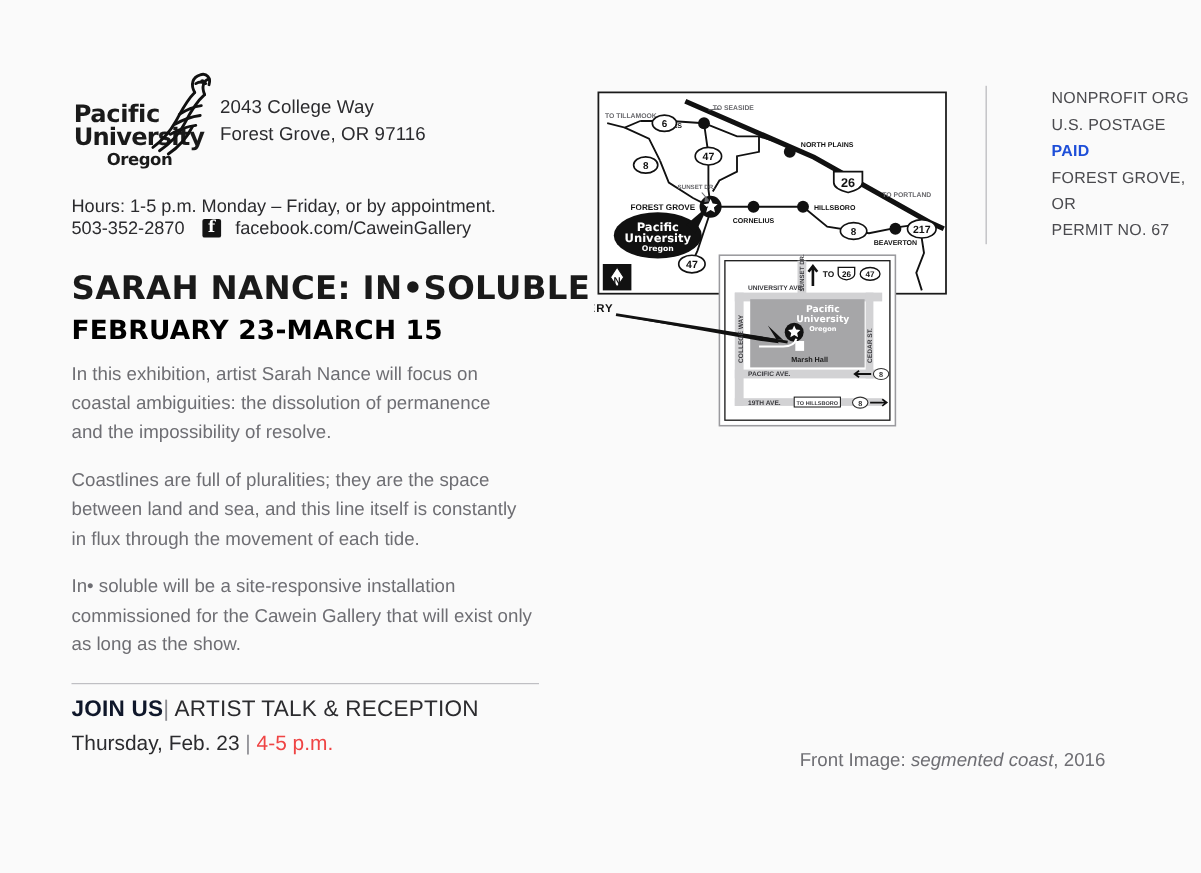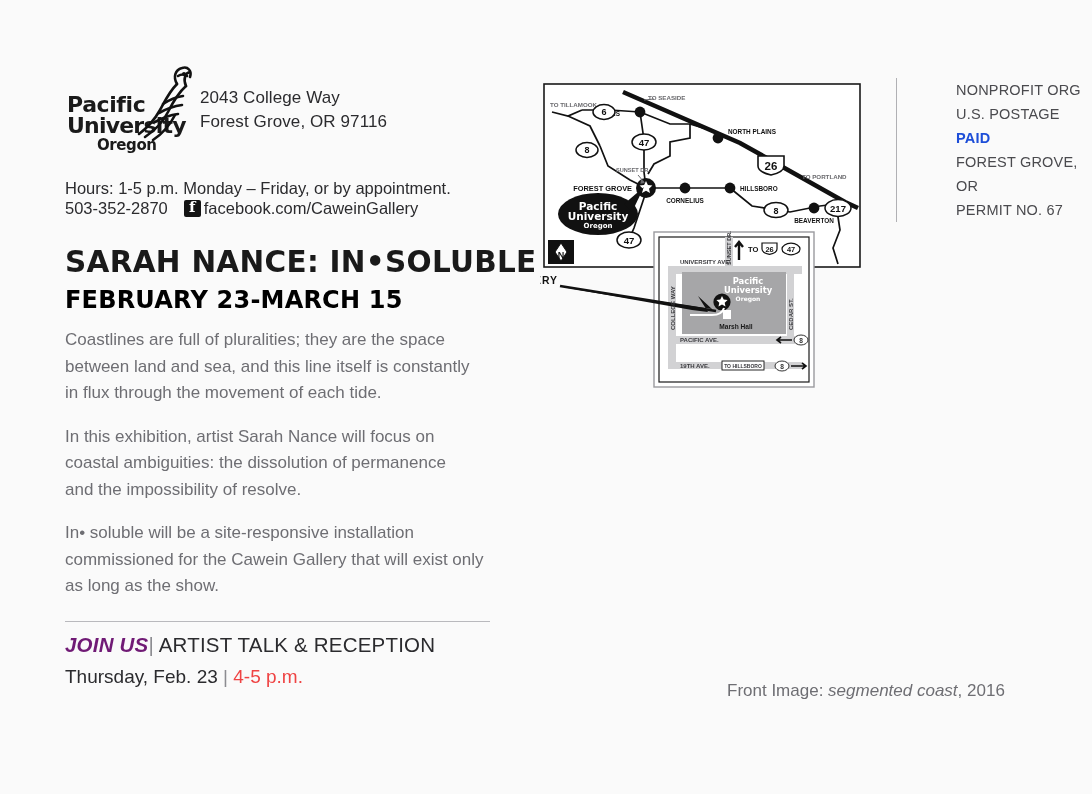--- a/index.html
+++ b/index.html
@@ -49,7 +49,7 @@
     display: flex; align-items: center; gap: 16px;
   }
   #phone { font-size: 16.5px; color: #2b2b2e; }
-  #fb-wrap { display: flex; align-items: center; gap: 3px; }
+  #fb-wrap { display: flex; align-items: flex-start; gap: 13px; }
   #fb-icon {
     width: 17px; height: 17px; background: #141414; border-radius: 2px;
     position: relative; display: inline-block;

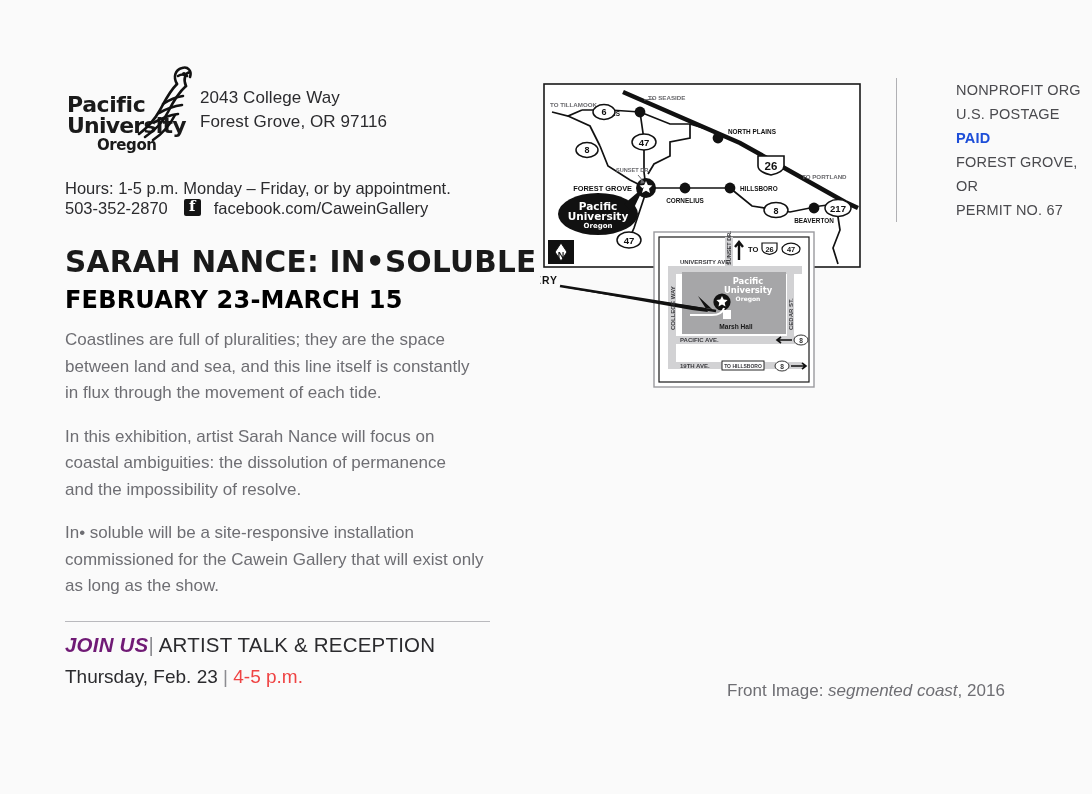--- a/index.html
+++ b/index.html
@@ -158,8 +158,8 @@
   <div id="exh-title">SARAH NANCE: IN•SOLUBLE</div>
   <div id="exh-dates">FEBRUARY 23-MARCH 15</div>
 
+  <p class="body-p p2">In this exhibition, artist Sarah Nance will focus on coastal ambiguities: the dissolution of permanence and the impossibility of resolve.</p>
   <p class="body-p p1">Coastlines are full of pluralities; they are the space between land and sea, and this line itself is constantly in flux through the movement of each tide.</p>
-  <p class="body-p p2">In this exhibition, artist Sarah Nance will focus on coastal ambiguities: the dissolution of permanence and the impossibility of resolve.</p>
   <p class="body-p p3">In• soluble will be a site-responsive installation commissioned for the Cawein Gallery that will exist only as long as the show.</p>
 
   <div id="rule"></div>

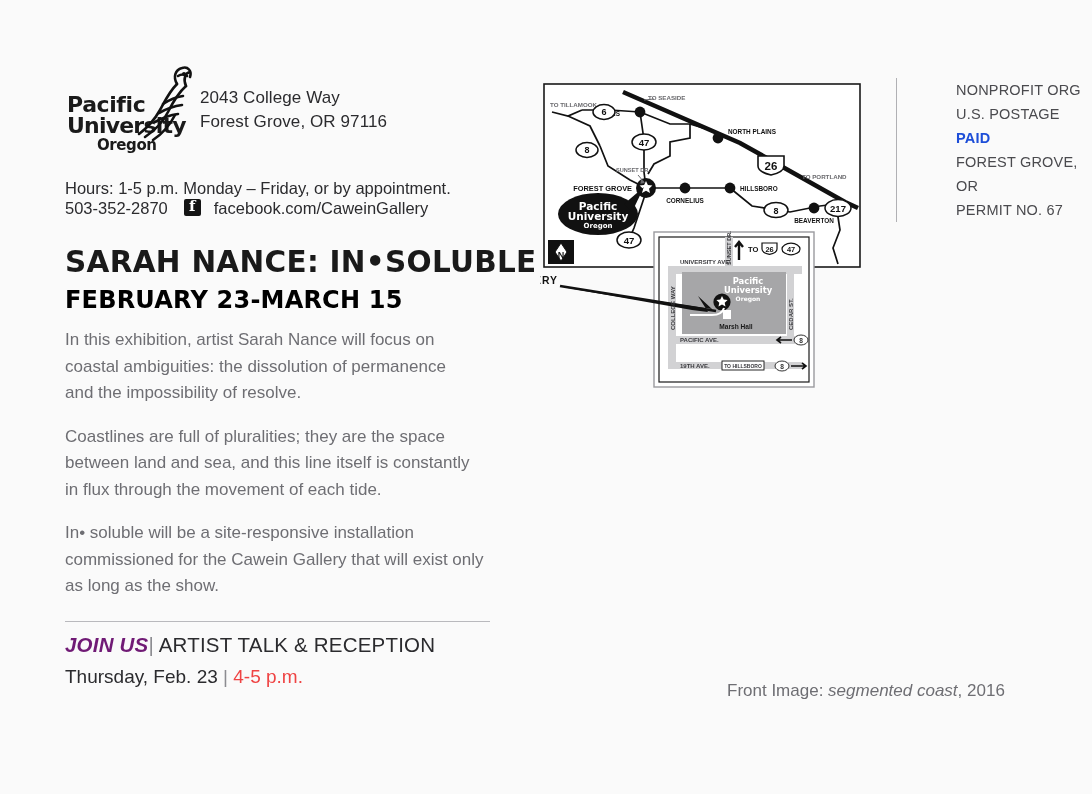--- a/index.html
+++ b/index.html
@@ -83,7 +83,7 @@
   
   #rule { margin-top: 21px; width: 425px; height: 1px; background: #b9b9bd; }
   #join-line { margin-top: 11px; font-size: 20.5px; color: #2b2b2e; letter-spacing: 0.2px;}
-  #join-line .bold { font-weight: bold; color: #701a75; font-style: italic; }
+  #join-line .bold { font-weight: bold; color: #0f172a; }
   #join-line .pipe { color: #8c8c91; font-weight: normal; }
   #when-line { margin-top: 9px; font-size: 19px; color: #2b2b2e; }
   #when-line .pipe { color: #8c8c91; }

